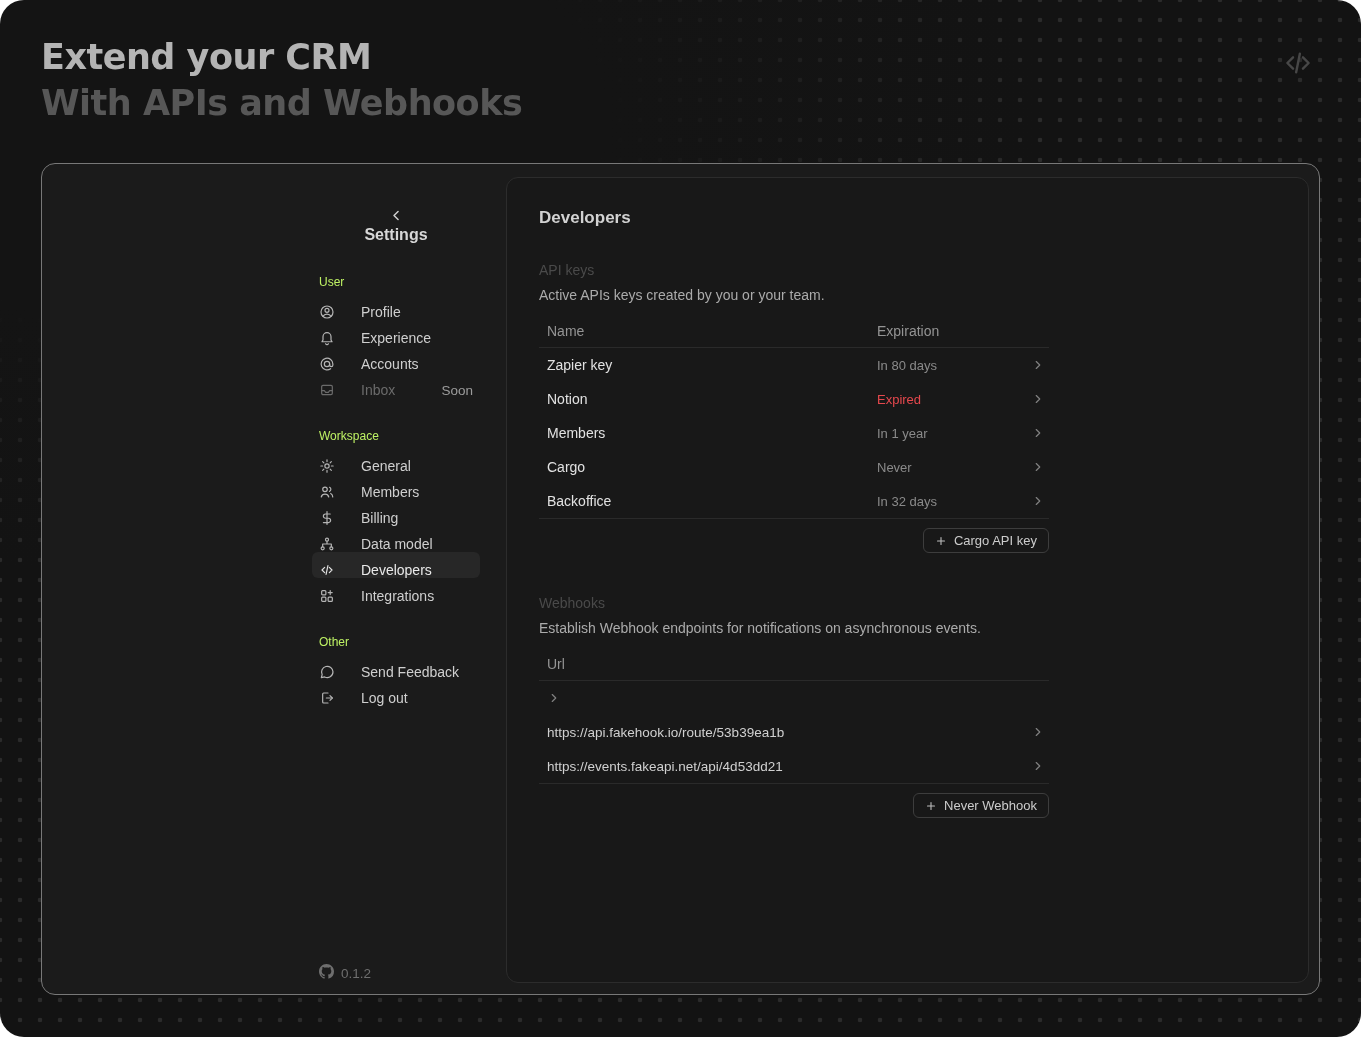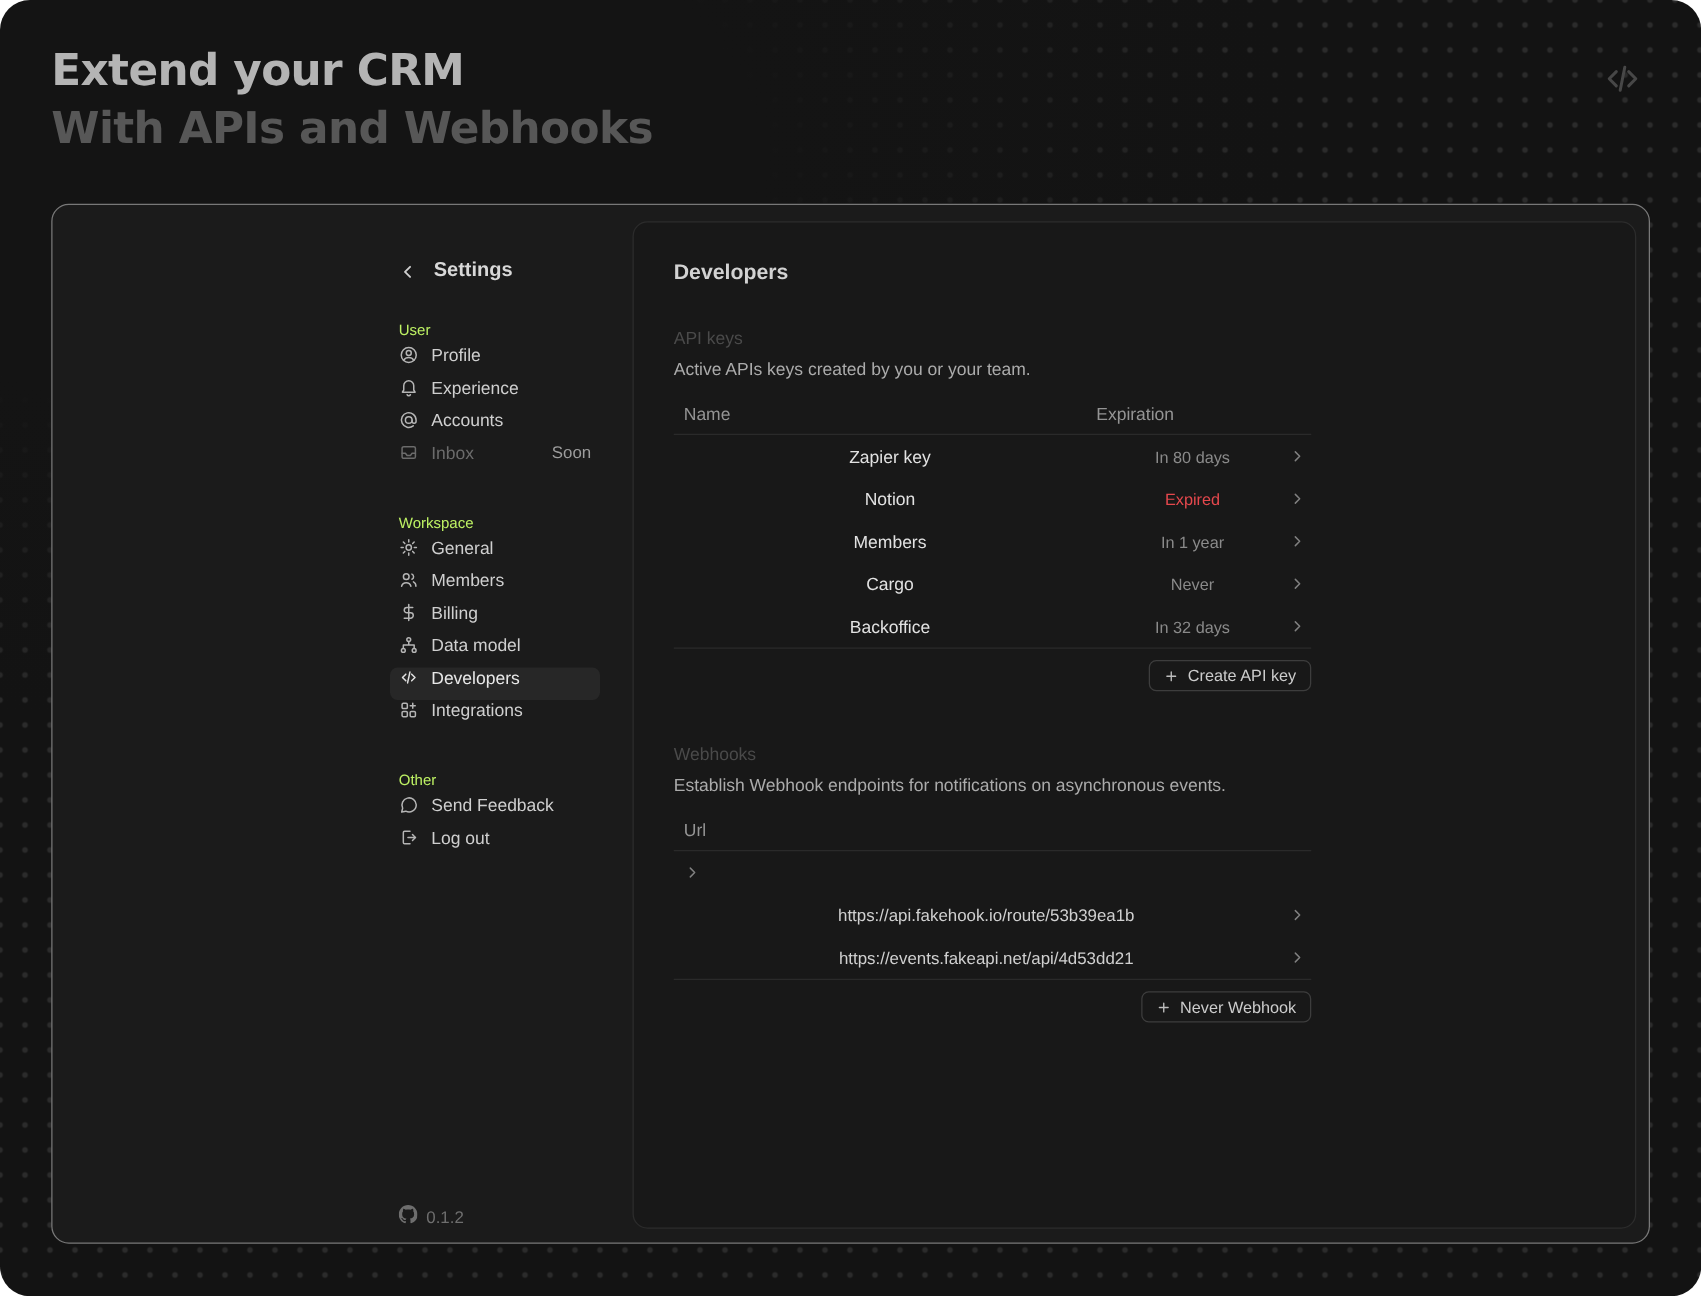--- a/index.html
+++ b/index.html
@@ -27,8 +27,8 @@
   }
   
   .sidebar{position:absolute;left:277px;top:44px;width:154px;}
-  .settings-header{display:flex;align-items:center;gap:13px;color:#d8d8d8;
-    font-size:16px;font-weight:700;cursor:pointer;}
+  .settings-header{display:flex;align-items:center;gap:3px;color:#d8d8d8;
+    font-size:16px;font-weight:700;cursor:pointer;flex-direction:column;}
   .settings-header .chev{display:flex;color:#cfcfcf;}
   .side-section{margin-top:31px;}
   .section-label{font-size:12px;color:#bef264;margin-bottom:5px;}

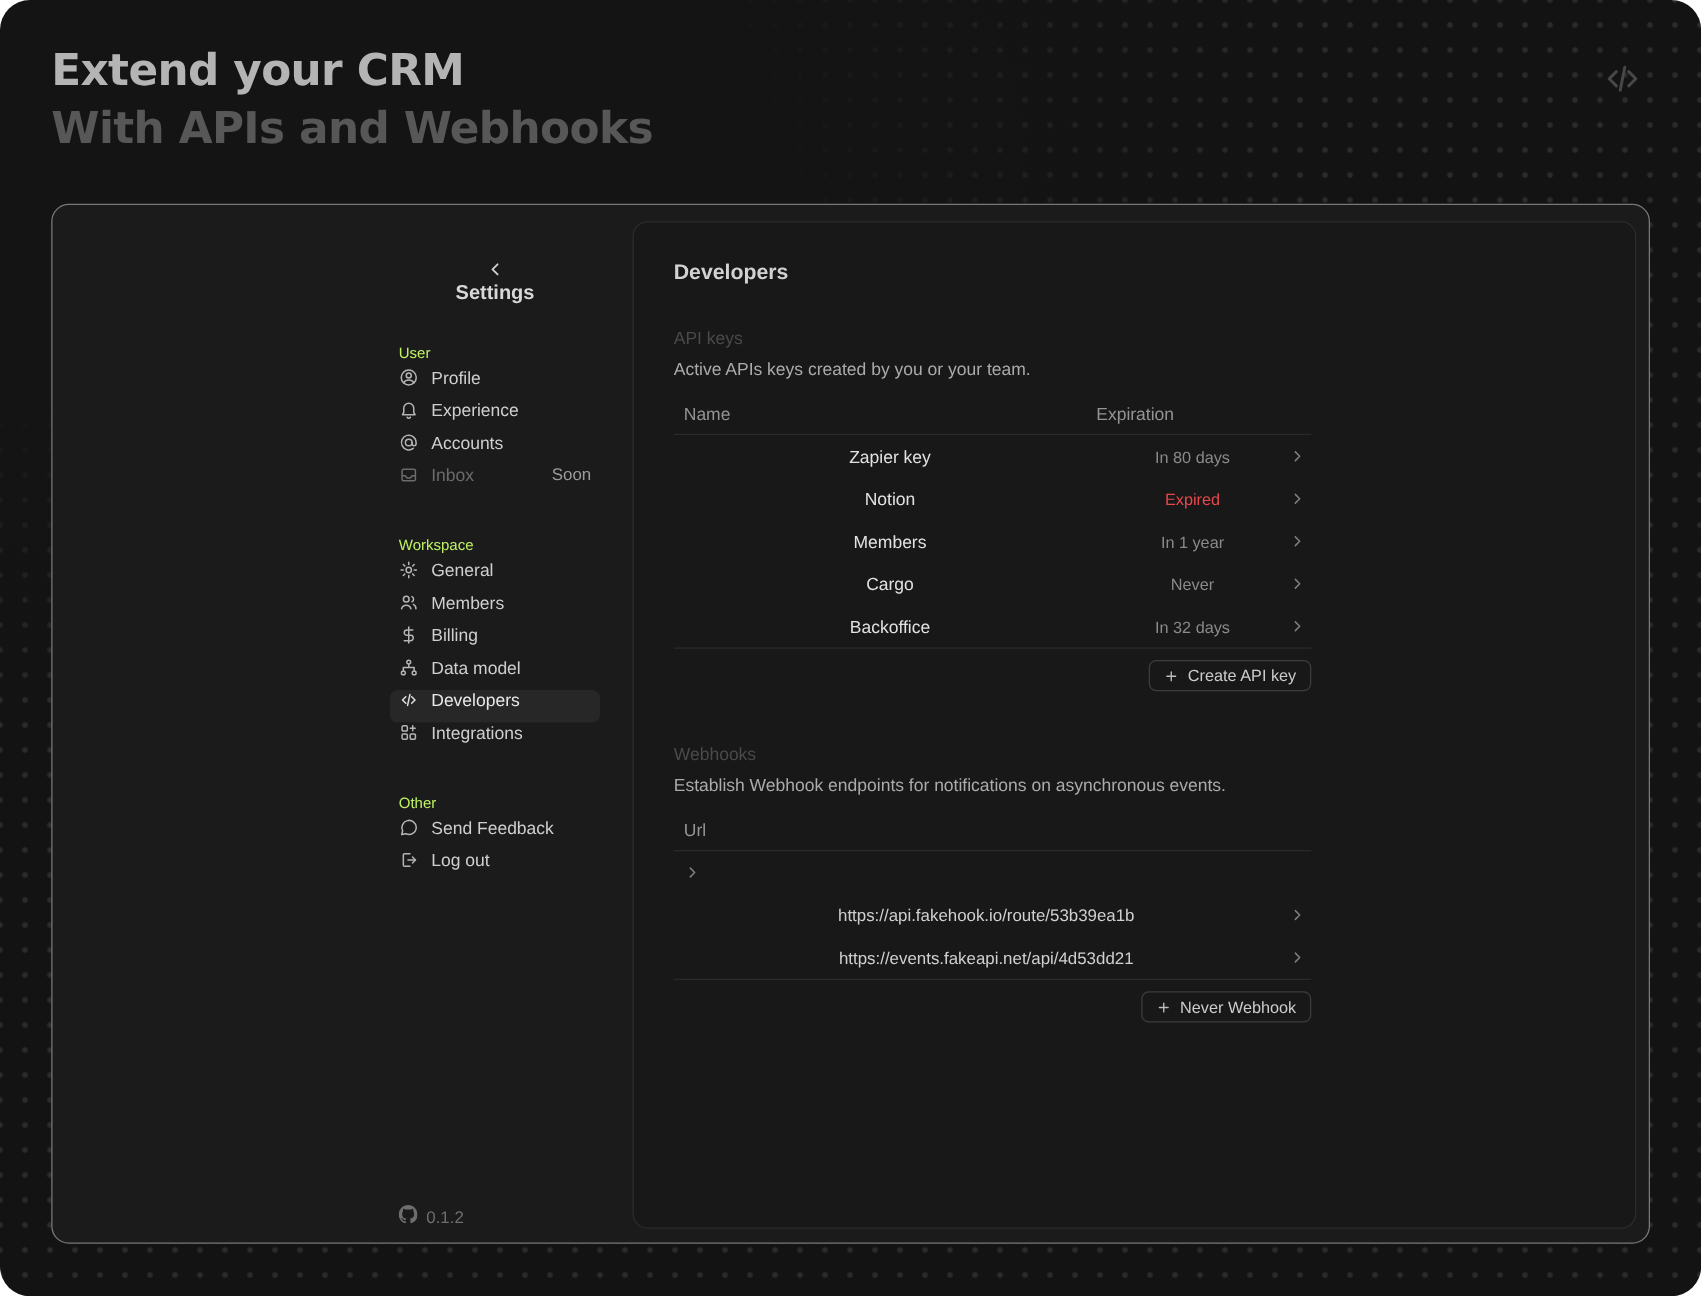--- a/index.html
+++ b/index.html
@@ -32,7 +32,7 @@
   .settings-header .chev{display:flex;color:#cfcfcf;}
   .side-section{margin-top:31px;}
   .section-label{font-size:12px;color:#bef264;margin-bottom:5px;}
-  .side-item{height:26px;display:flex;align-items:flex-start;gap:10px;font-size:14px;
+  .side-item{height:26px;display:flex;align-items:flex-end;gap:26px;font-size:14px;
     color:#cfcfcf;padding:0 7px;margin:0 -7px;border-radius:6px;cursor:pointer;}
   .side-item .icn{width:16px;height:16px;display:flex;color:#b5b5b5;flex:0 0 16px;}
   .side-item.selected{background:#272727;color:#e9e9e9;}

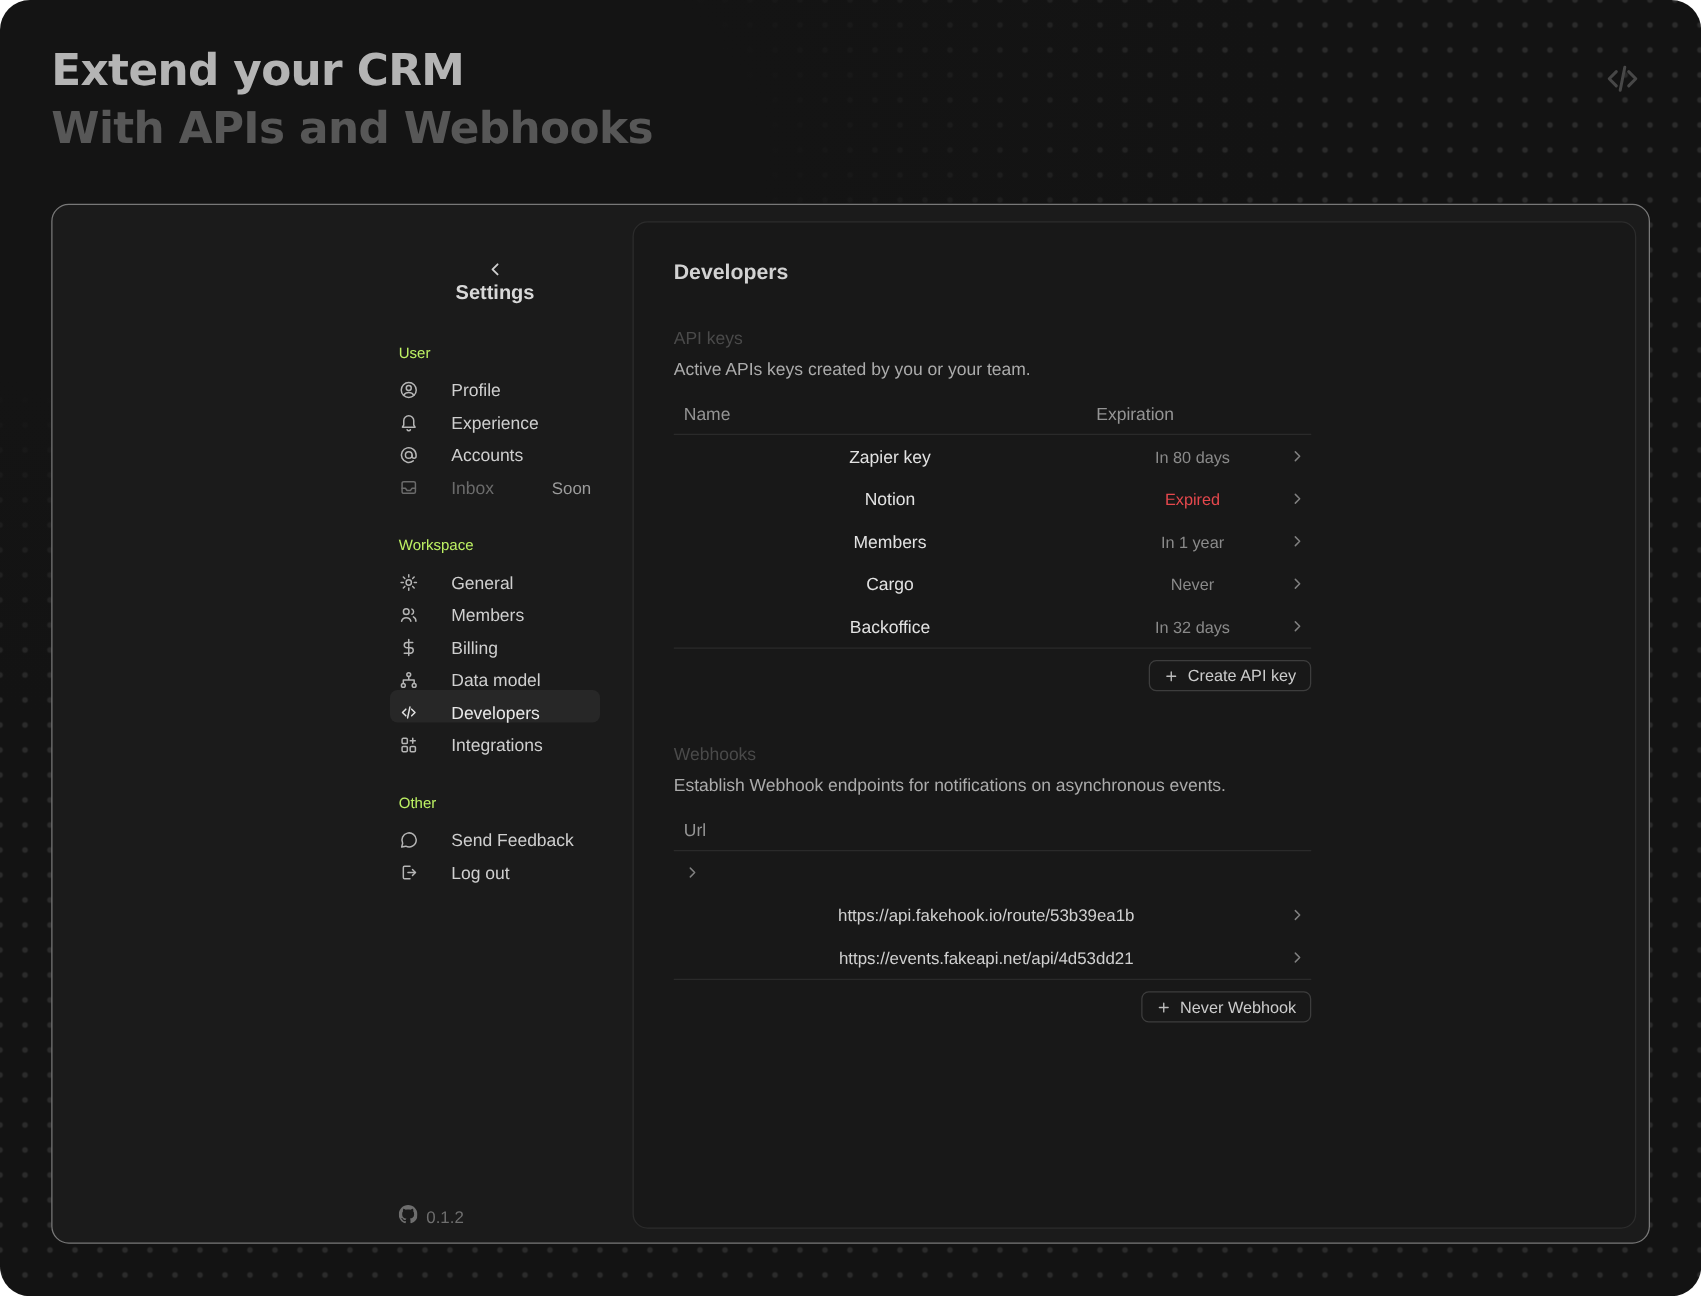--- a/index.html
+++ b/index.html
@@ -53,7 +53,7 @@
   .tbl{width:510px;margin-top:12px;}
   .t-head{display:flex;height:32px;align-items:center;color:#949494;font-size:14px;
     padding-left:8px;border-bottom:1px solid rgba(255,255,255,0.08);}
-  .t-row{display:flex;height:34px;align-items:center;padding-left:8px;cursor:pointer;text-align:center;}
+  .t-row{display:flex;height:34px;align-items:center;padding-left:8px;cursor:pointer;}
   .col-name{flex:0 0 330px;}
   .col-rest{flex:1;}
   .cell-name{flex:0 0 330px;color:#e2e2e2;font-size:14px;}

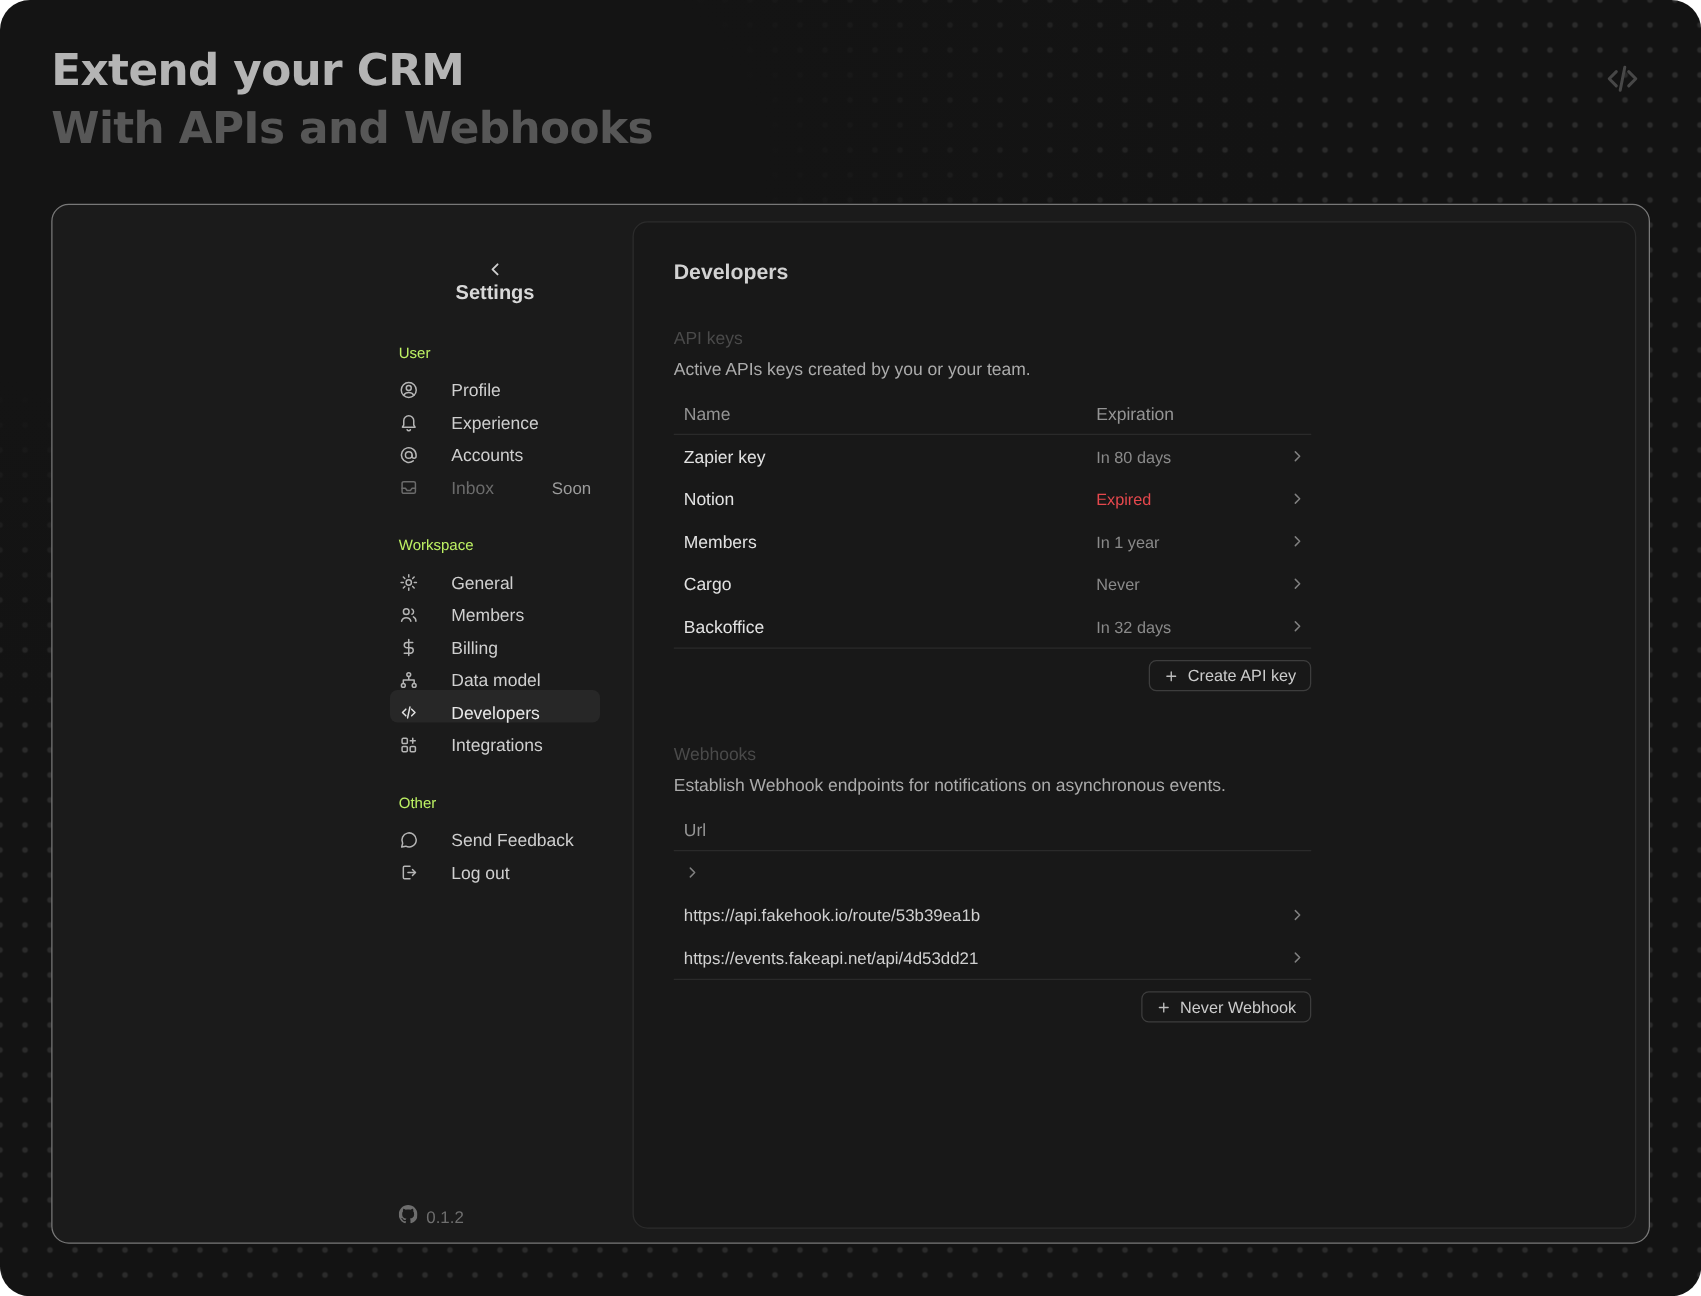--- a/index.html
+++ b/index.html
@@ -317,7 +317,7 @@
                 <path d="M12 5v14M5 12h14"></path>
               </svg>
             </span>
-          <span>Create API key</span>
+          <span>Cargo API key</span>
         </button>
       </div>
 

